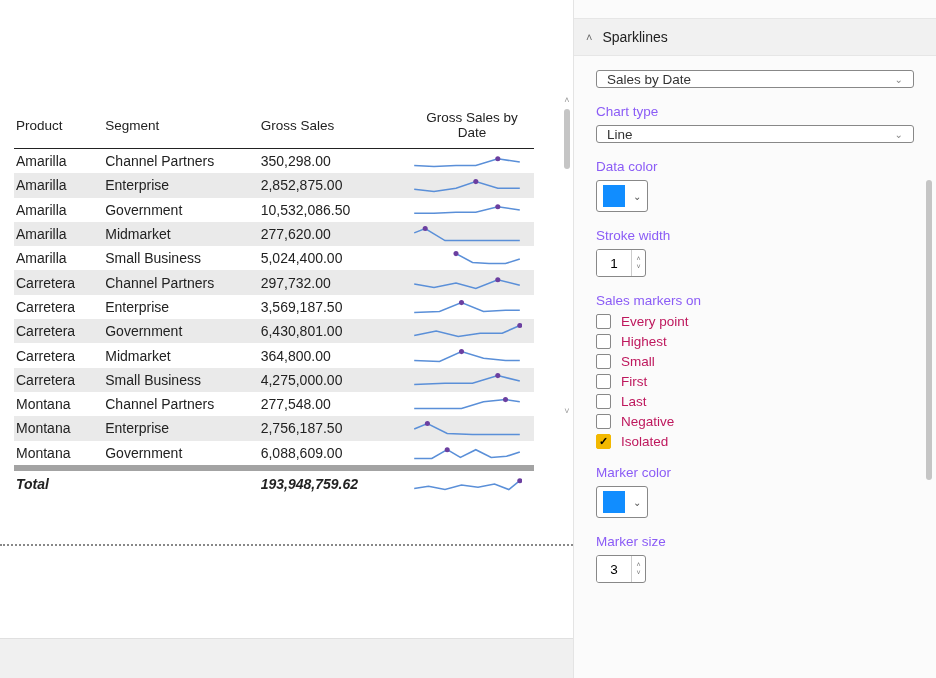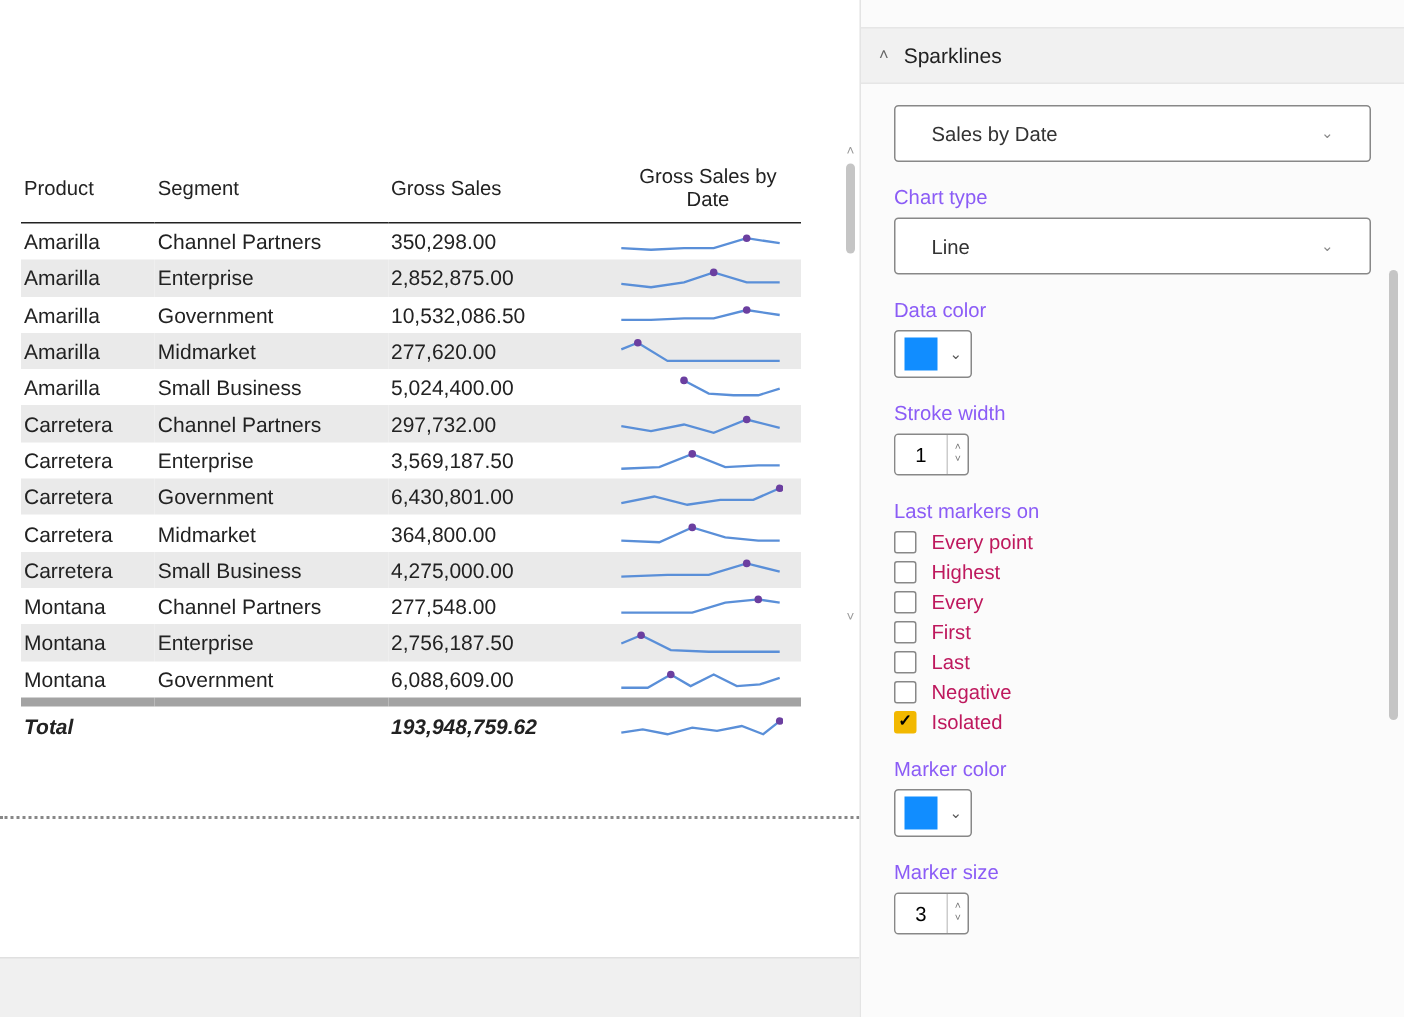--- a/index.html
+++ b/index.html
@@ -131,8 +131,8 @@
     border: 1px solid #888;
     border-radius: 3px;
     background: #fff;
-    height: 38px;
-    padding: 0 24px;
+    height: 18px;
+    padding: 0 10px;
     font-size: 13.5px;
     color: #333;
   }

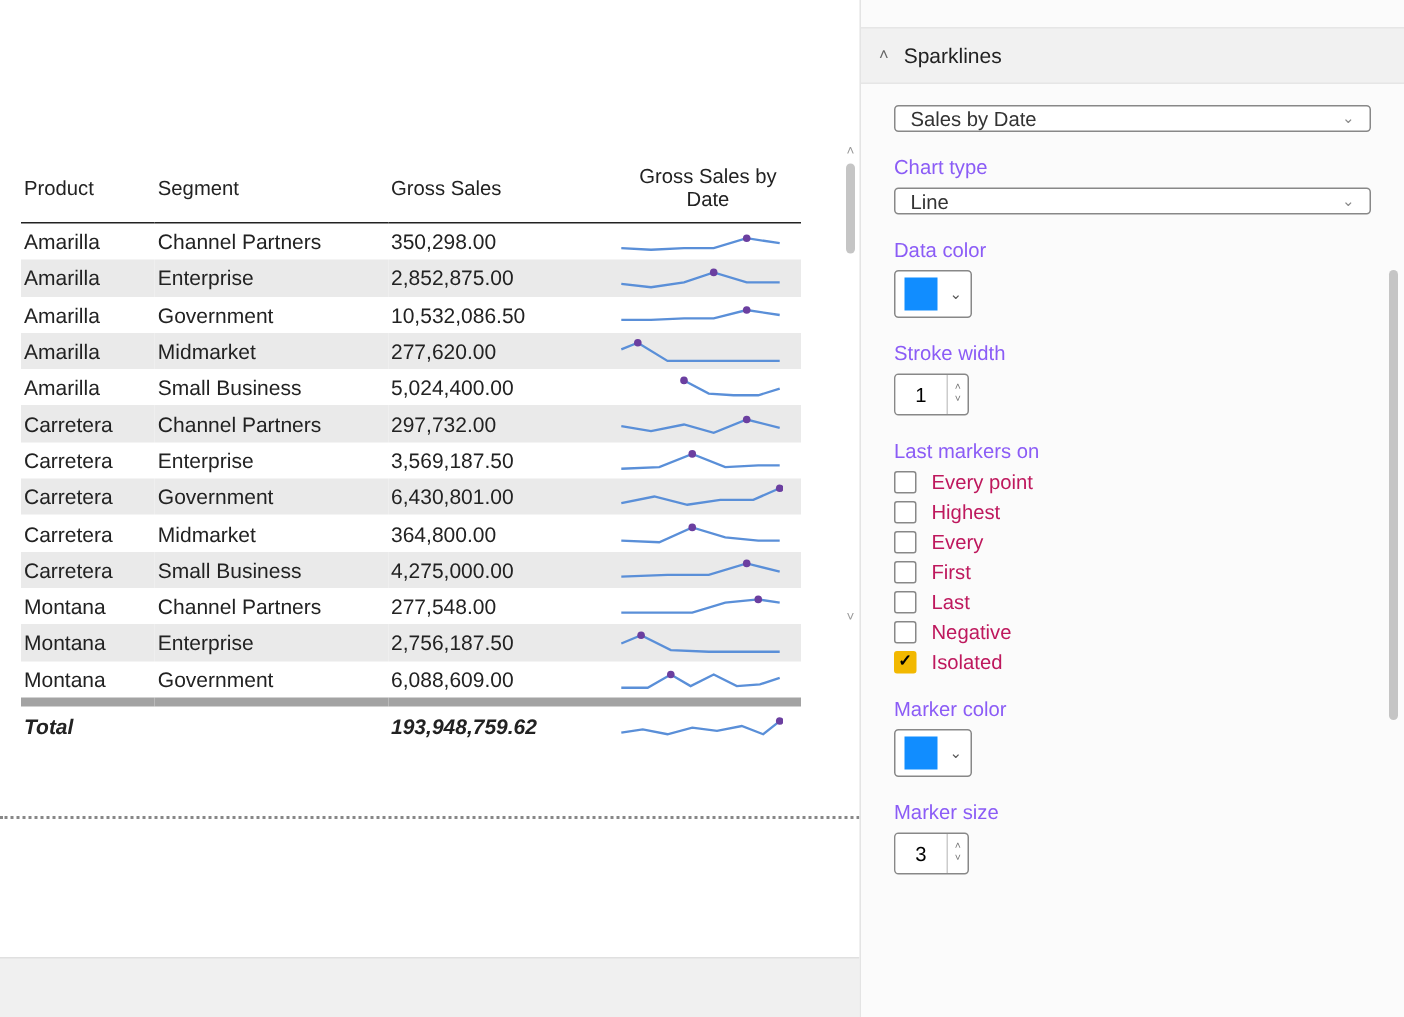--- a/index.html
+++ b/index.html
@@ -401,7 +401,7 @@
       </div>
     </div>
 
-    <div class="field-label">Last markers on</div>
+    <div class="field-label">Sales markers on</div>
     <div class="checklist" id="markers-list">
         <div class="check-row">
           <span class="cb"></span>

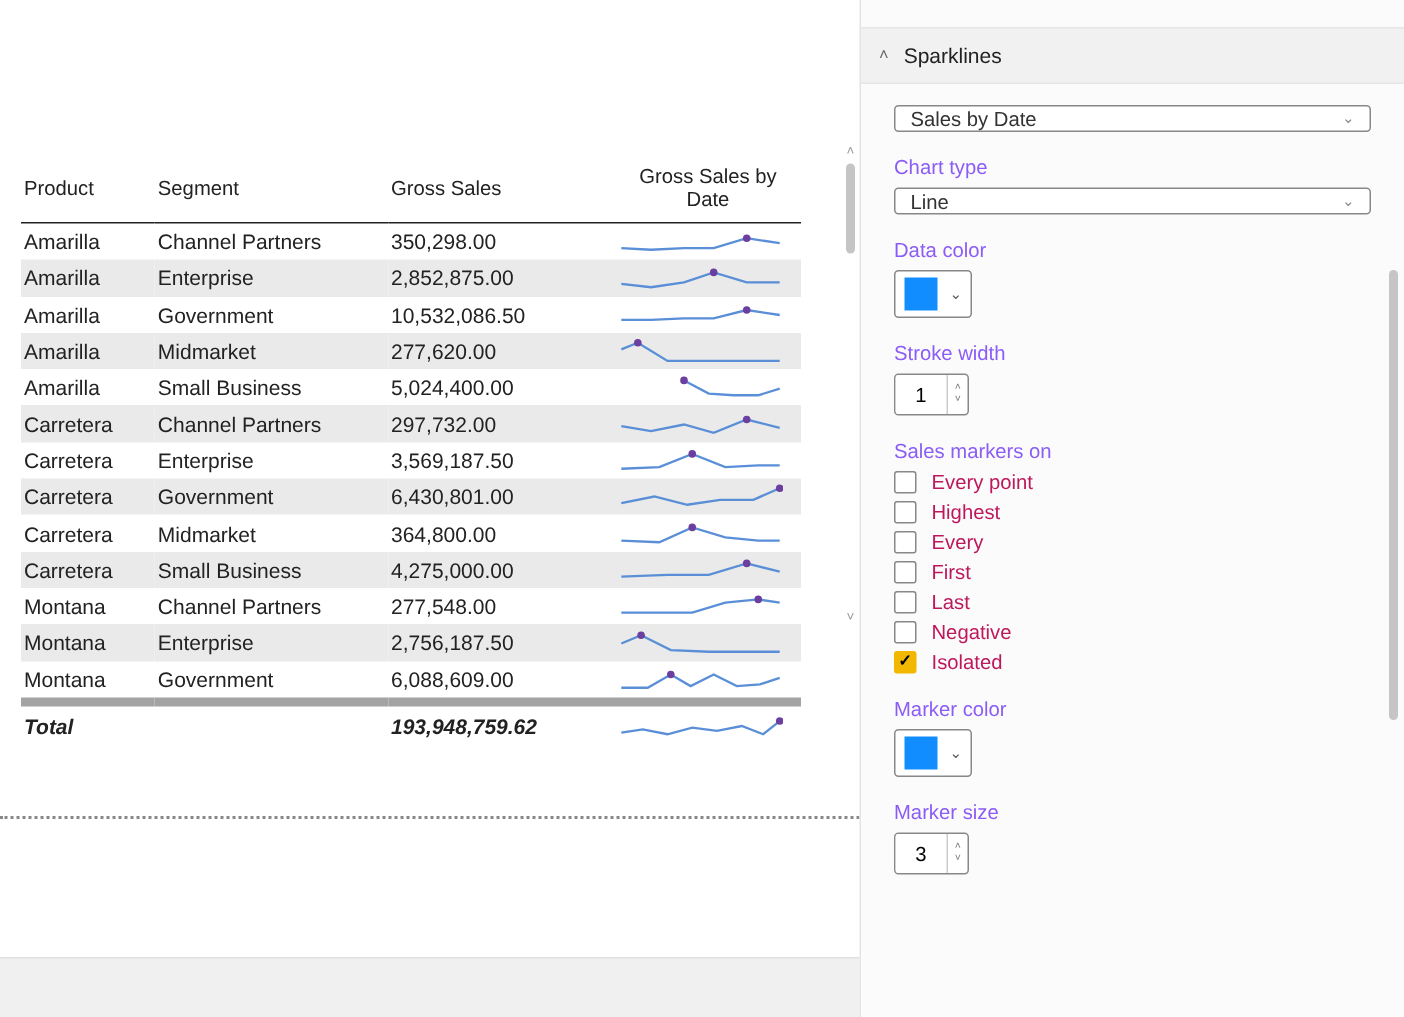--- a/index.html
+++ b/index.html
@@ -413,7 +413,7 @@
         </div>
         <div class="check-row">
           <span class="cb"></span>
-          <span>Every</span>
+          <span>Small</span>
         </div>
         <div class="check-row">
           <span class="cb"></span>

